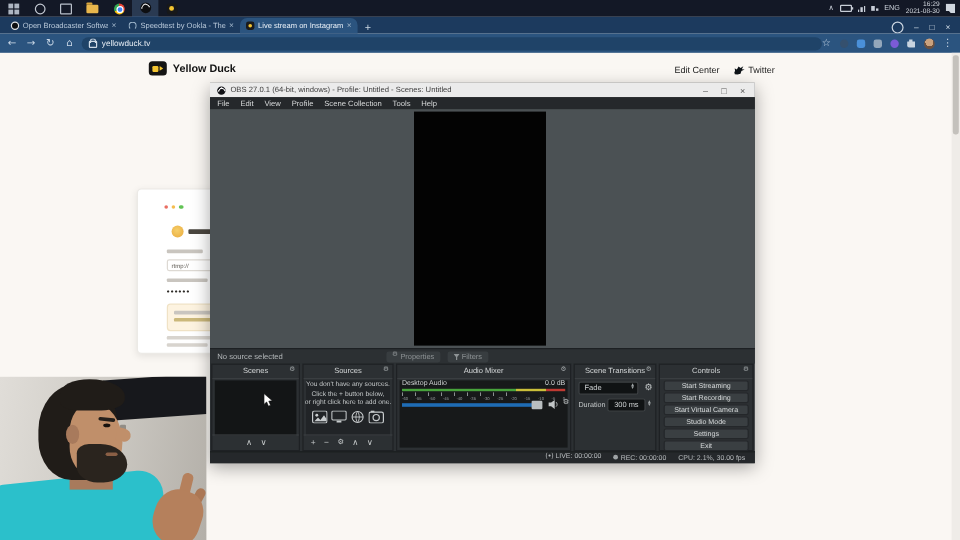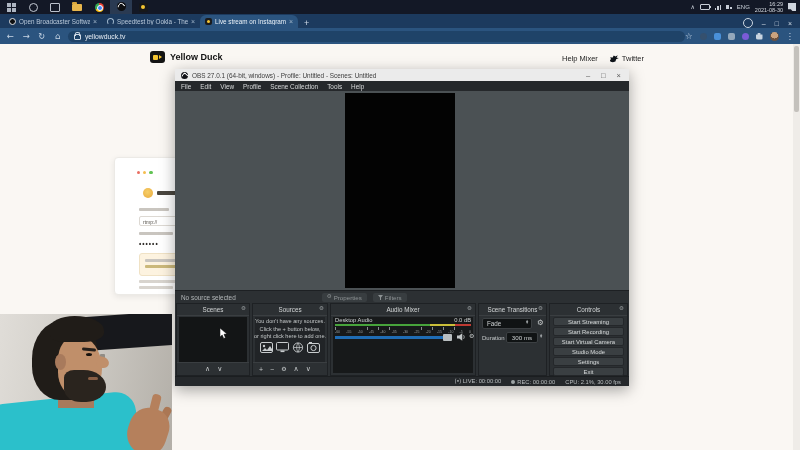--- a/index.html
+++ b/index.html
@@ -55,7 +55,7 @@
   .ext{width:7px;height:7px;border-radius:2px;}
   .avatar{width:9px;height:9px;border-radius:50%;background:radial-gradient(circle at 50% 35%,#caa27e 0 45%,#6b5140 46% 100%);}
   
-  #brand{left:150px;top:51px;display:flex;align-items:center;gap:5px;}
+  #brand{left:124px;top:51px;display:flex;align-items:center;gap:5px;}
   .brand-logo{width:15px;height:12px;background:#141414;border-radius:3px;position:relative;}
   .brand-logo:before{content:"";position:absolute;left:3px;top:3.5px;width:5px;height:5px;background:#f4c531;border-radius:1px;}
   .brand-logo:after{content:"";position:absolute;left:8.5px;top:3.5px;border-left:3.5px solid #f4c531;border-top:2.5px solid transparent;border-bottom:2.5px solid transparent;}

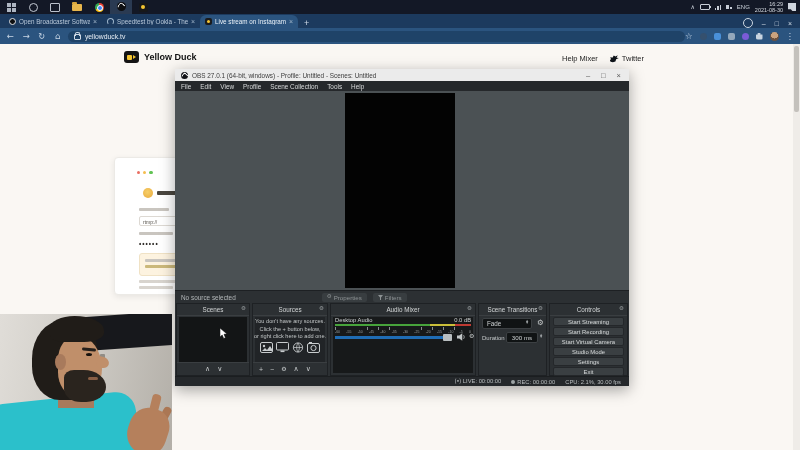--- a/index.html
+++ b/index.html
@@ -246,7 +246,7 @@
     <span>Yellow Duck</span>
   </div>
   <div class="abs" id="pg-links">
-    <span>Help Mixer</span>
+    <span>Edit Center</span>
     <span style="display:flex;align-items:center;gap:3px;">
       <span class="bird"></span>
       <span style="font-weight:normal;">Twitter</span>

